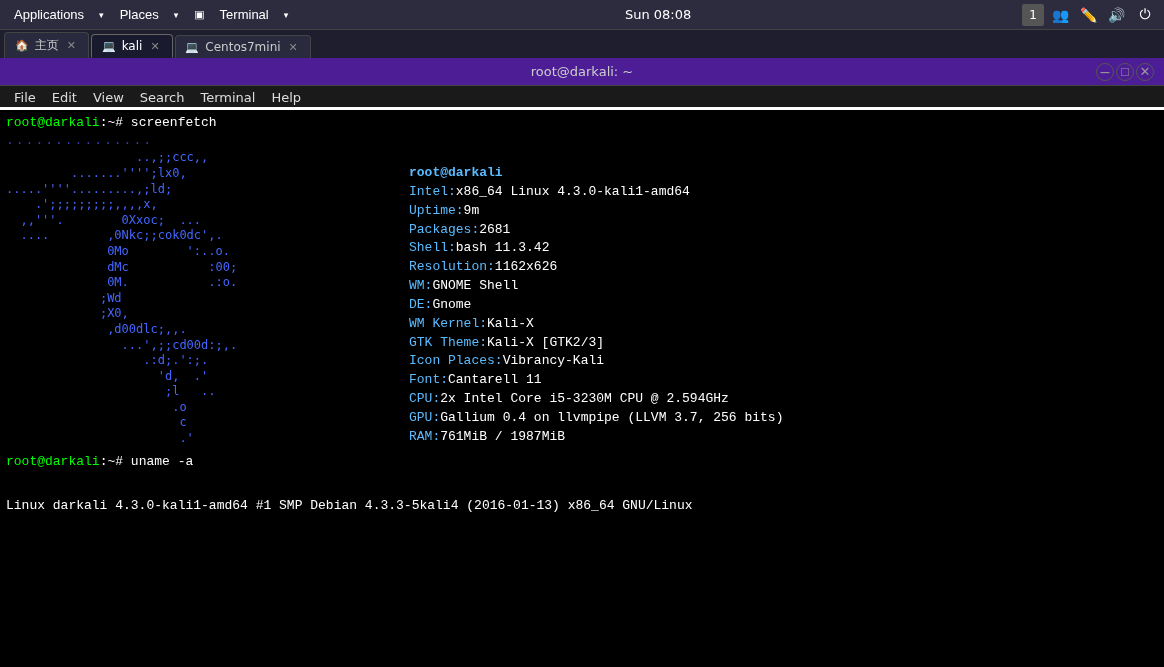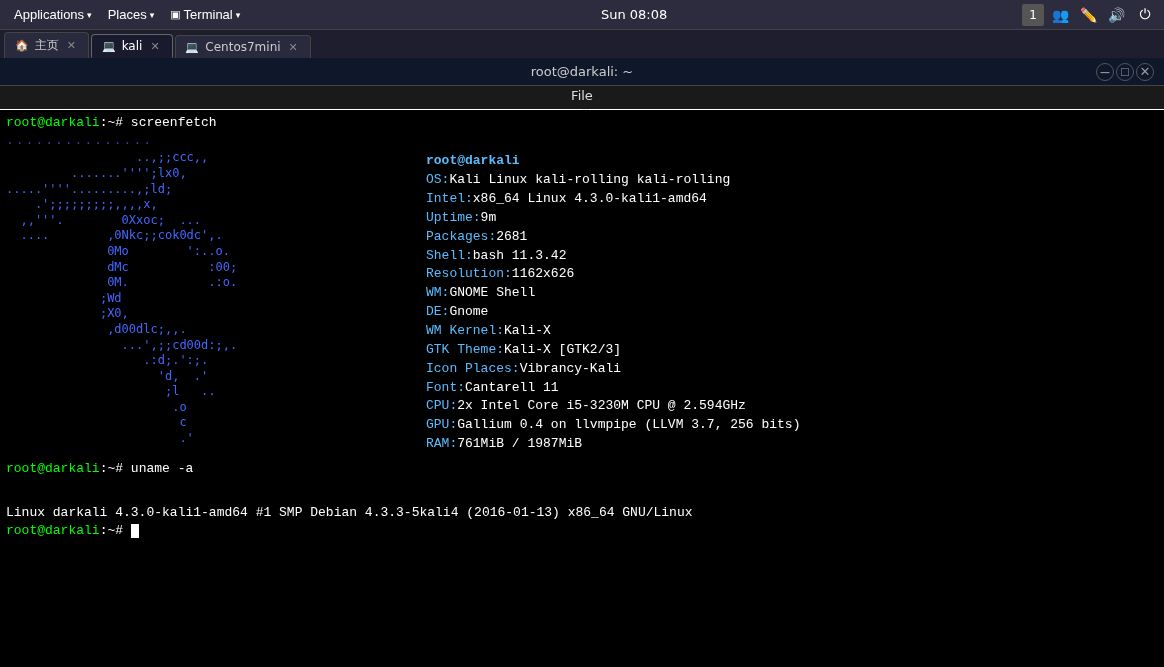--- a/index.html
+++ b/index.html
@@ -27,7 +27,7 @@
       border: none;
       cursor: pointer;
       padding: 2px 6px;
-      display: flex; align-items: center; gap: 3px;
+      display: flex; align-items: center; gap: 15px;
     }
     .dropdown-arrow { font-size: 9px; }
 

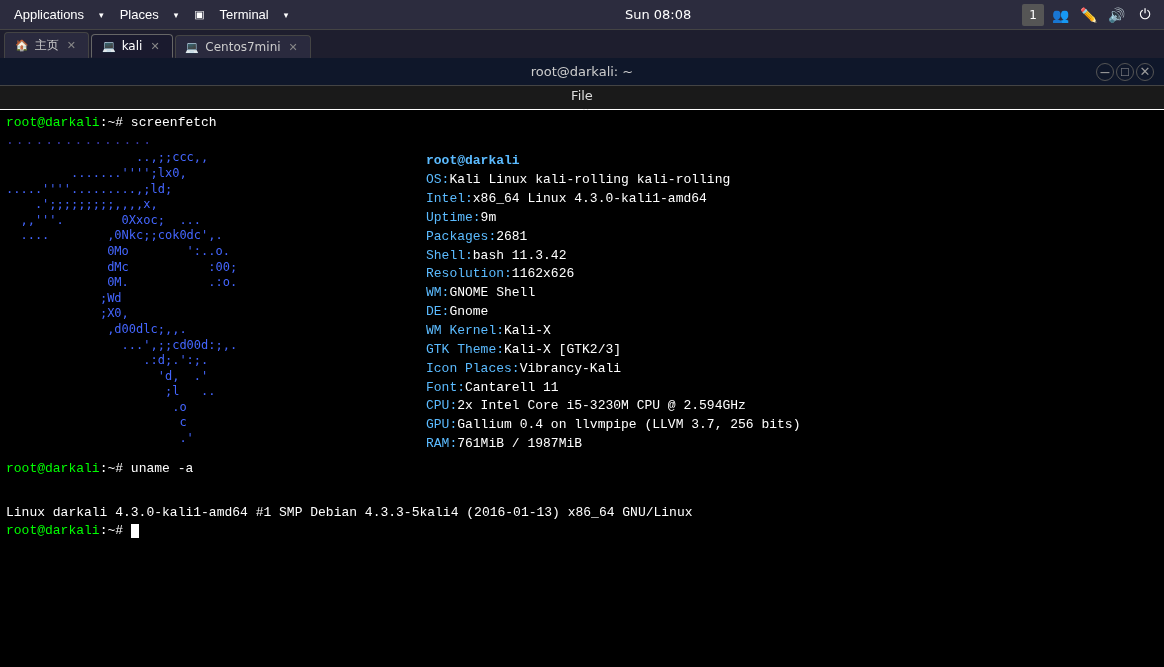--- a/index.html
+++ b/index.html
@@ -91,7 +91,7 @@
 
     
     #terminal-titlebar {
-      background: #0f172a;
+      background: #4c1d95;
       height: 28px;
       display: flex;
       align-items: center;

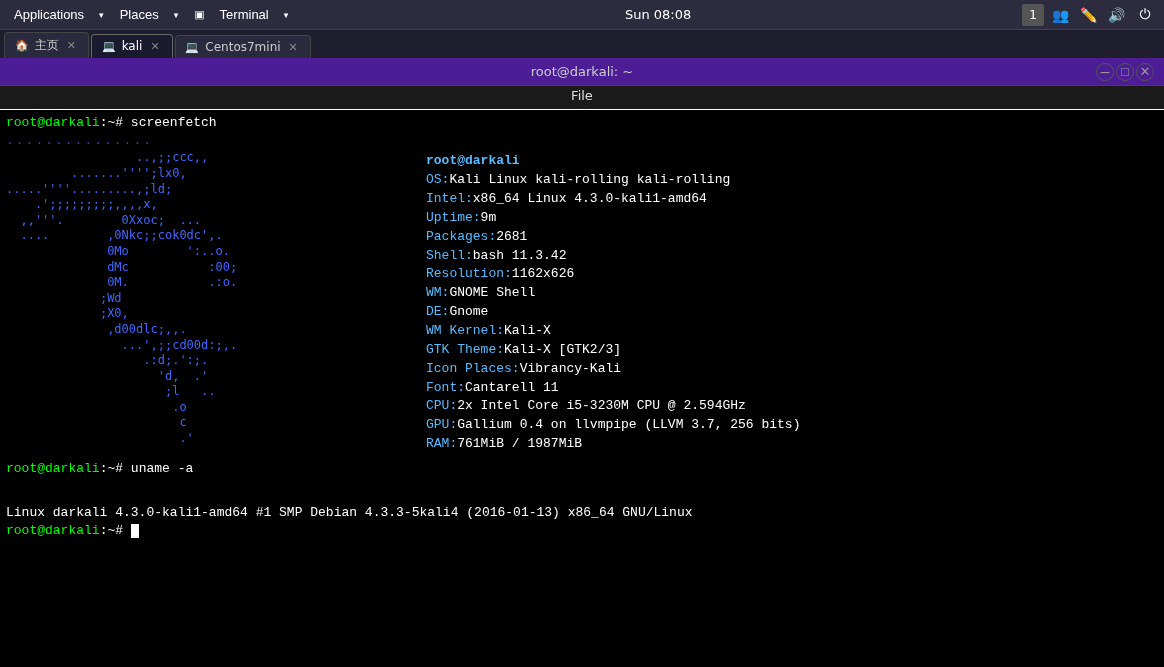--- a/index.html
+++ b/index.html
@@ -124,10 +124,9 @@
       background: #1a1a1a;
       height: 24px;
       display: flex;
-      align-items: center;
+      align-items: flex-end;
       padding: 0 6px;
-      border-bottom: 1px solid #ffffff;
-      flex-direction: column;
+      border-bottom: 3px solid #ffffff;
     }
     .menu-item {
       color: #ddd;

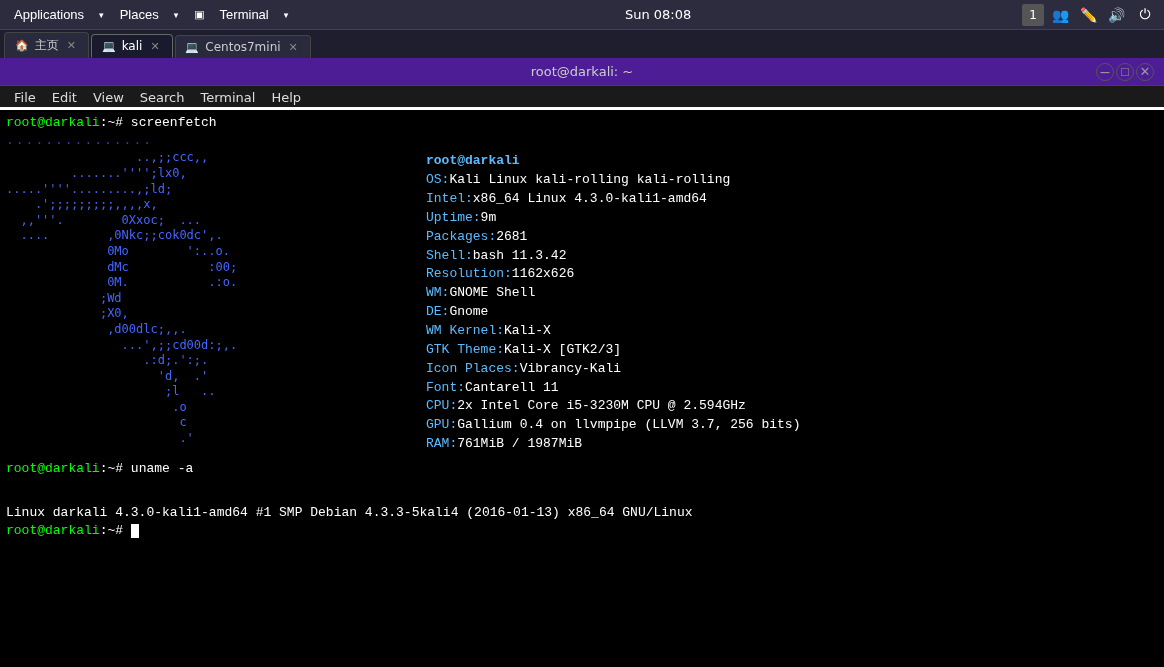--- a/index.html
+++ b/index.html
@@ -155,8 +155,8 @@
 
     .screenfetch-container {
       display: flex;
-      gap: 20px;
-      align-items: flex-start;
+      gap: 3px;
+      align-items: flex-end;
     }
     .ascii-col { min-width: 400px; }
     .info-col { padding-top: 2px; }

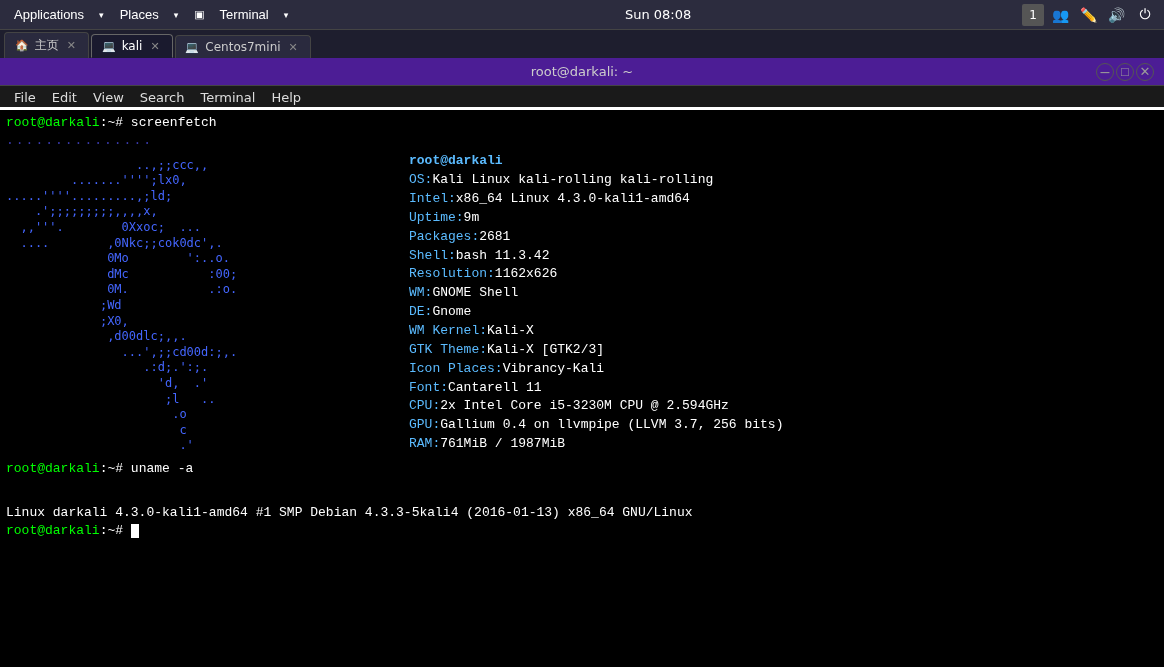--- a/index.html
+++ b/index.html
@@ -282,10 +282,6 @@
           <span style="color:#5bbbff; font-weight:bold;">root@darkali</span>
         </div>
         <div class="info-row">
-          <span class="info-key">OS: </span>
-            <span class="info-val">Kali Linux kali-rolling kali-rolling</span>
-        </div>
-        <div class="info-row">
           <span class="info-key">Intel: </span>
             <span class="info-val">x86_64 Linux 4.3.0-kali1-amd64</span>
         </div>

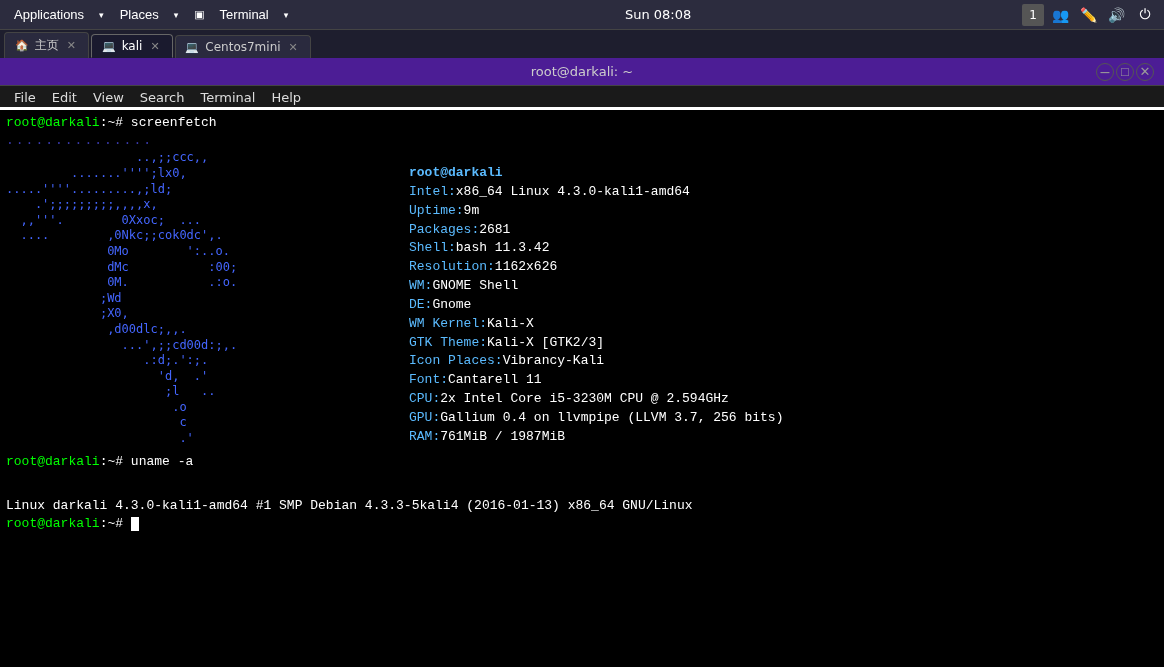--- a/index.html
+++ b/index.html
@@ -345,9 +345,6 @@
     </div>
     <div style="color:#fff;margin-top:26px;">Linux darkali 4.3.0-kali1-amd64 #1 SMP Debian 4.3.3-5kali4 (2016-01-13) x86_64 GNU/Linux</div>
 
-    <div>
-      <span class="prompt">root@darkali</span><span style="color:#fff">:~# </span><span class="cursor"></span>
-    </div>
   </div>
 </div>
 

